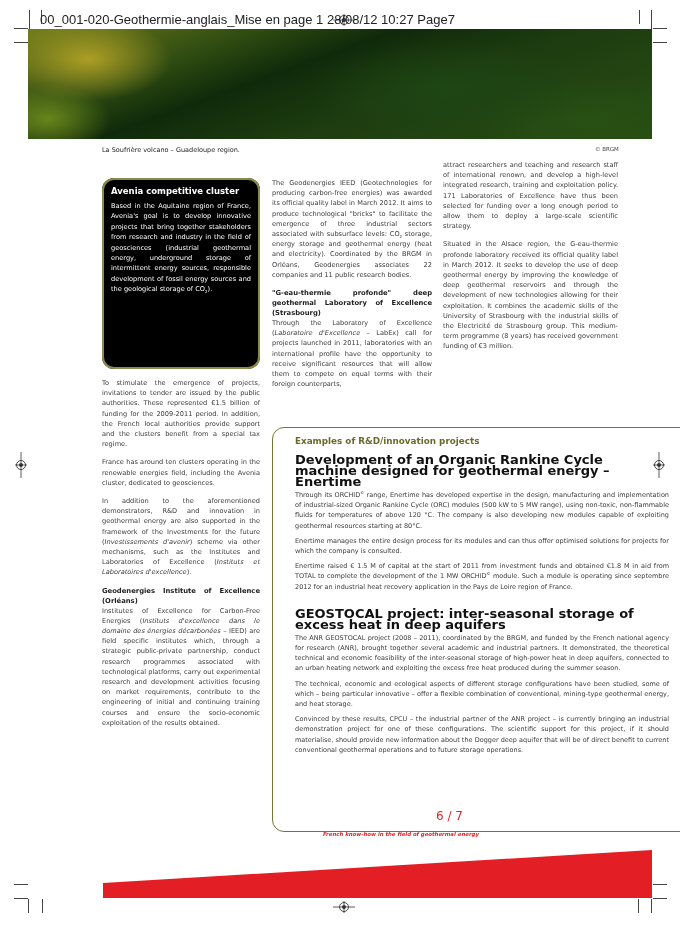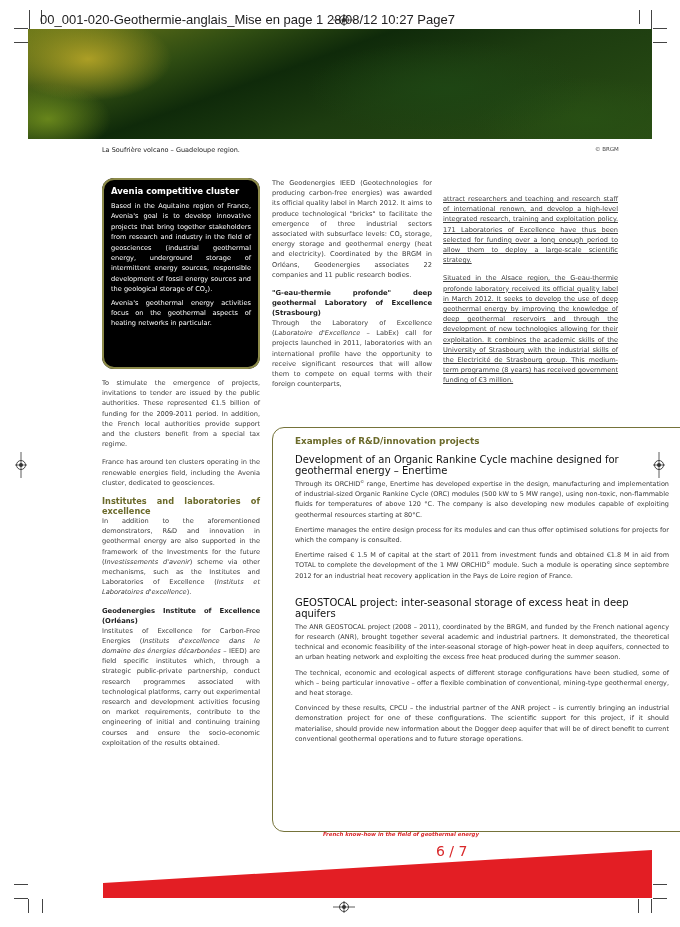--- a/index.html
+++ b/index.html
@@ -109,7 +109,7 @@
   <p><span>Through the Laboratory of Excellence (</span><i>Laboratoire d'Excellence</i><span> – LabEx) call for projects launched in 2011, laboratories with an international profile have the opportunity to receive significant resources that will allow them to compete on equal terms with their foreign counterparts,</span></p>
 </div>
 
-<div class="abs col" style="left:443px;top:194px;width:175px;text-decoration:underline;">
+<div class="abs col" style="left:443px;top:160px;width:175px;">
   <p>attract researchers and teaching and research staff of international renown, and develop a high-level integrated research, training and exploitation policy. 171 Laboratories of Excellence have thus been selected for funding over a long enough period to allow them to deploy a large-scale scientific strategy.</p>
   <p>Situated in the Alsace region, the G-eau-thermie profonde laboratory received its official quality label in March 2012. It seeks to develop the use of deep geothermal energy by improving the knowledge of deep geothermal reservoirs and through the development of new technologies allowing for their exploitation. It combines the academic skills of the University of Strasbourg with the industrial skills of the Electricité de Strasbourg group. This medium-term programme (8 years) has received government funding of €3 million.</p>
 </div>

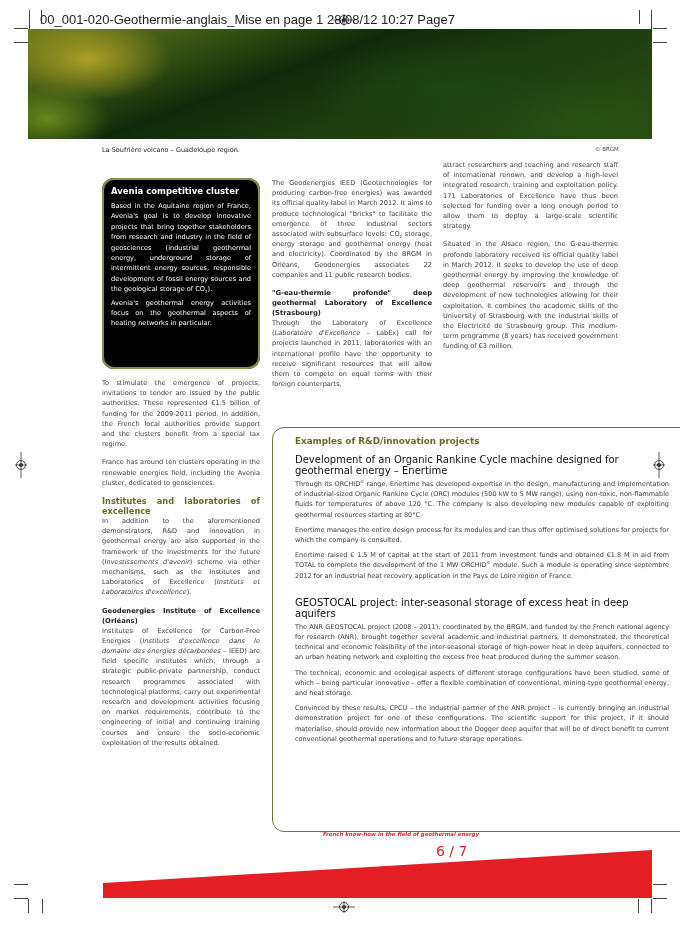--- a/index.html
+++ b/index.html
@@ -91,7 +91,6 @@
 <div class="abs sidebox">
   <h3>Avenia competitive cluster</h3>
   <p><span>Based in the Aquitaine region of France, Avenia's goal is to develop innovative projects that bring together stakeholders from research and industry in the field of geosciences (industrial geothermal energy, underground storage of intermittent energy sources, responsible development of fossil energy sources and the geological storage of CO</span><sub>2</sub><span>).</span></p>
-  <p>Avenia's geothermal energy activities focus on the geothermal aspects of heating networks in particular.</p>
 </div>
 
 <div class="abs col" style="left:102px;top:378px;width:158px;">

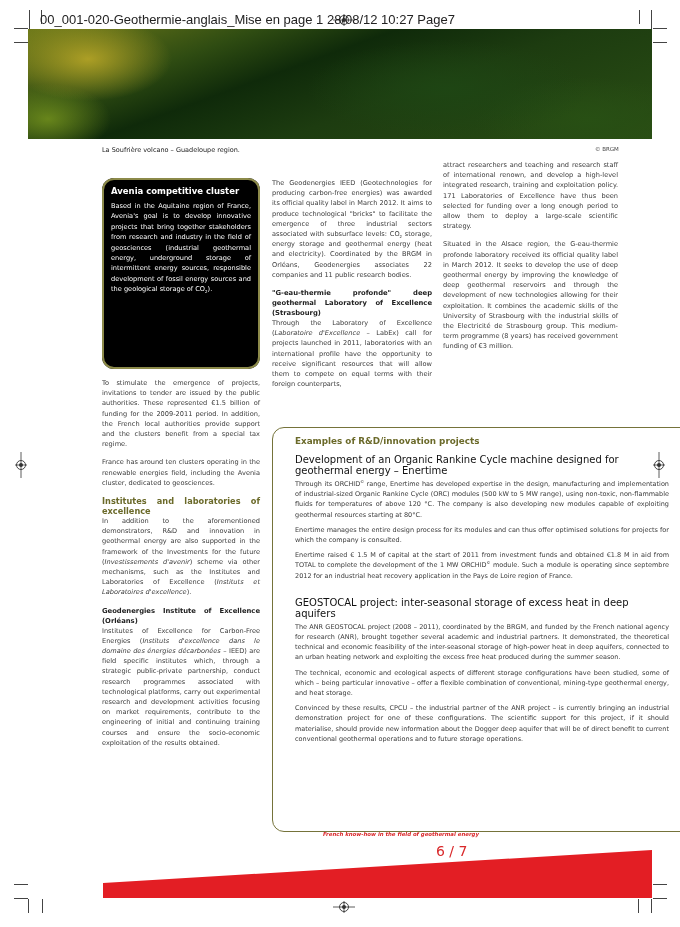--- a/index.html
+++ b/index.html
@@ -30,7 +30,7 @@
   .rdbox { left:272px; top:427px; width:420px; height:405px; border:1.5px solid #75733a;
     border-radius:12px; box-sizing:border-box; padding:8px 22px; }
   .rdbox h3 { margin:0 0 8px 0; font-size:8.8px; font-weight:bold; color:#6b6a2a; }
-  .rdbox h4 { margin:0 0 3px 0; font-size:10px; font-weight:normal; color:#111; line-height:11px; }
+  .rdbox h4 { margin:0 0 3px 0; font-size:13px; font-weight:bold; color:#111; line-height:11px; }
   .rdbox p { margin:0 0 5px 0; font-size:6.5px; line-height:10.2px; text-align:justify; color:#3b3b3b; }
   .footer-line { top:831px; left:323px; font-size:5.4px; font-style:italic; font-weight:bold; color:#d9282a; }
   .pagenum { top:843px; left:436px; font-size:14px; color:#d9282a; }

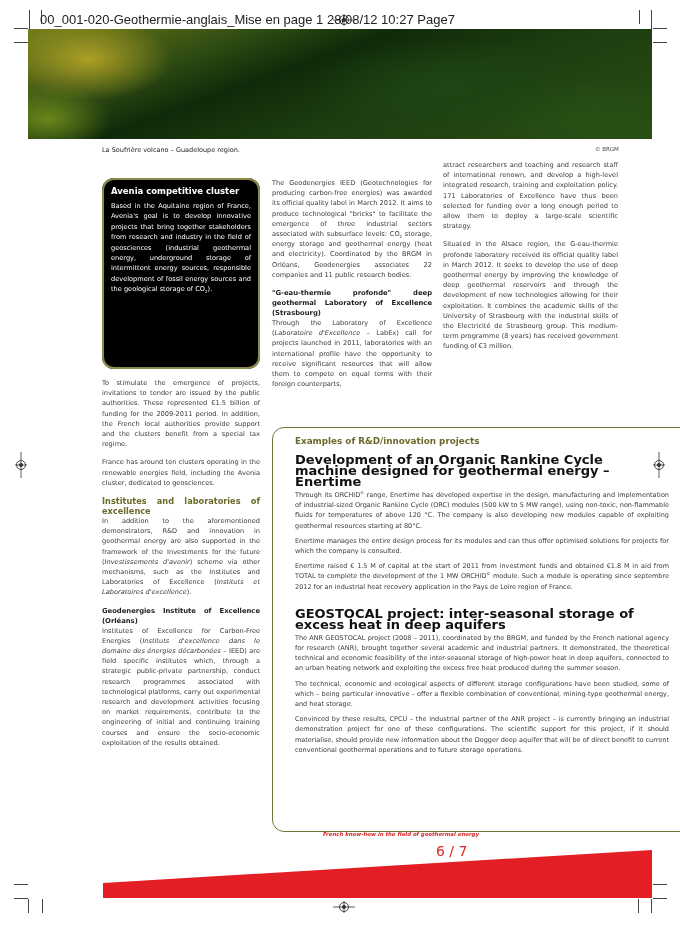--- a/index.html
+++ b/index.html
@@ -96,7 +96,6 @@
 <div class="abs col" style="left:102px;top:378px;width:158px;">
   <p>To stimulate the emergence of projects, invitations to tender are issued by the public authorities. These represented €1.5 billion of funding for the 2009-2011 period. In addition, the French local authorities provide support and the clusters benefit from a special tax regime.</p>
   <p>France has around ten clusters operating in the renewable energies field, including the Avenia cluster, dedicated to geosciences.</p>
-  <h3>Institutes and laboratories of excellence</h3>
   <p><span>In addition to the aforementioned demonstrators, R&amp;D and innovation in geothermal energy are also supported in the framework of the Investments for the future (</span><i>Investissements d'avenir</i><span>) scheme via other mechanisms, such as the Institutes and Laboratories of Excellence (</span><i>Instituts et Laboratoires d'excellence</i><span>).</span></p>
   <h4>Geodenergies Institute of Excellence (Orléans)</h4>
   <p><span>Institutes of Excellence for Carbon-Free Energies (</span><i>Instituts d'excellence dans le domaine des énergies décarbonées</i><span> – IEED) are field specific institutes which, through a strategic public-private partnership, conduct research programmes associated with technological platforms, carry out experimental research and development activities focusing on market requirements, contribute to the engineering of initial and continuing training courses and ensure the socio-economic exploitation of the results obtained.</span></p>

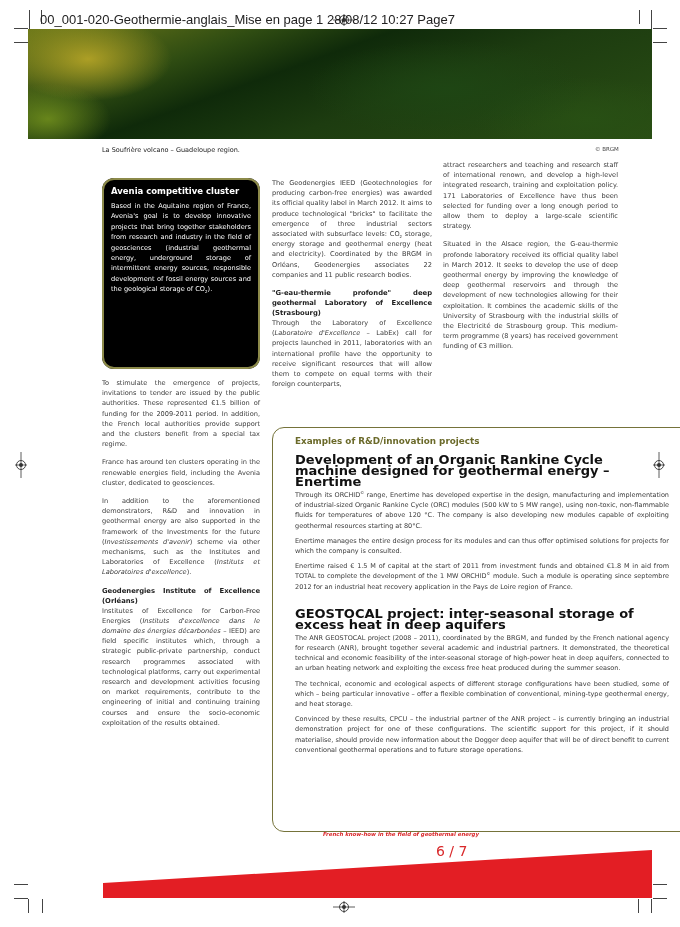--- a/index.html
+++ b/index.html
@@ -33,7 +33,7 @@
   .rdbox h4 { margin:0 0 3px 0; font-size:13px; font-weight:bold; color:#111; line-height:11px; }
   .rdbox p { margin:0 0 5px 0; font-size:6.5px; line-height:10.2px; text-align:justify; color:#3b3b3b; }
   .footer-line { top:831px; left:323px; font-size:5.4px; font-style:italic; font-weight:bold; color:#d9282a; }
-  .pagenum { top:843px; left:436px; font-size:14px; color:#d9282a; }
+  .pagenum { top:809px; left:436px; font-size:12px; color:#d9282a; }
   sup { font-size:60%; line-height:0; }
   sub { font-size:60%; line-height:0; }
 </style>

